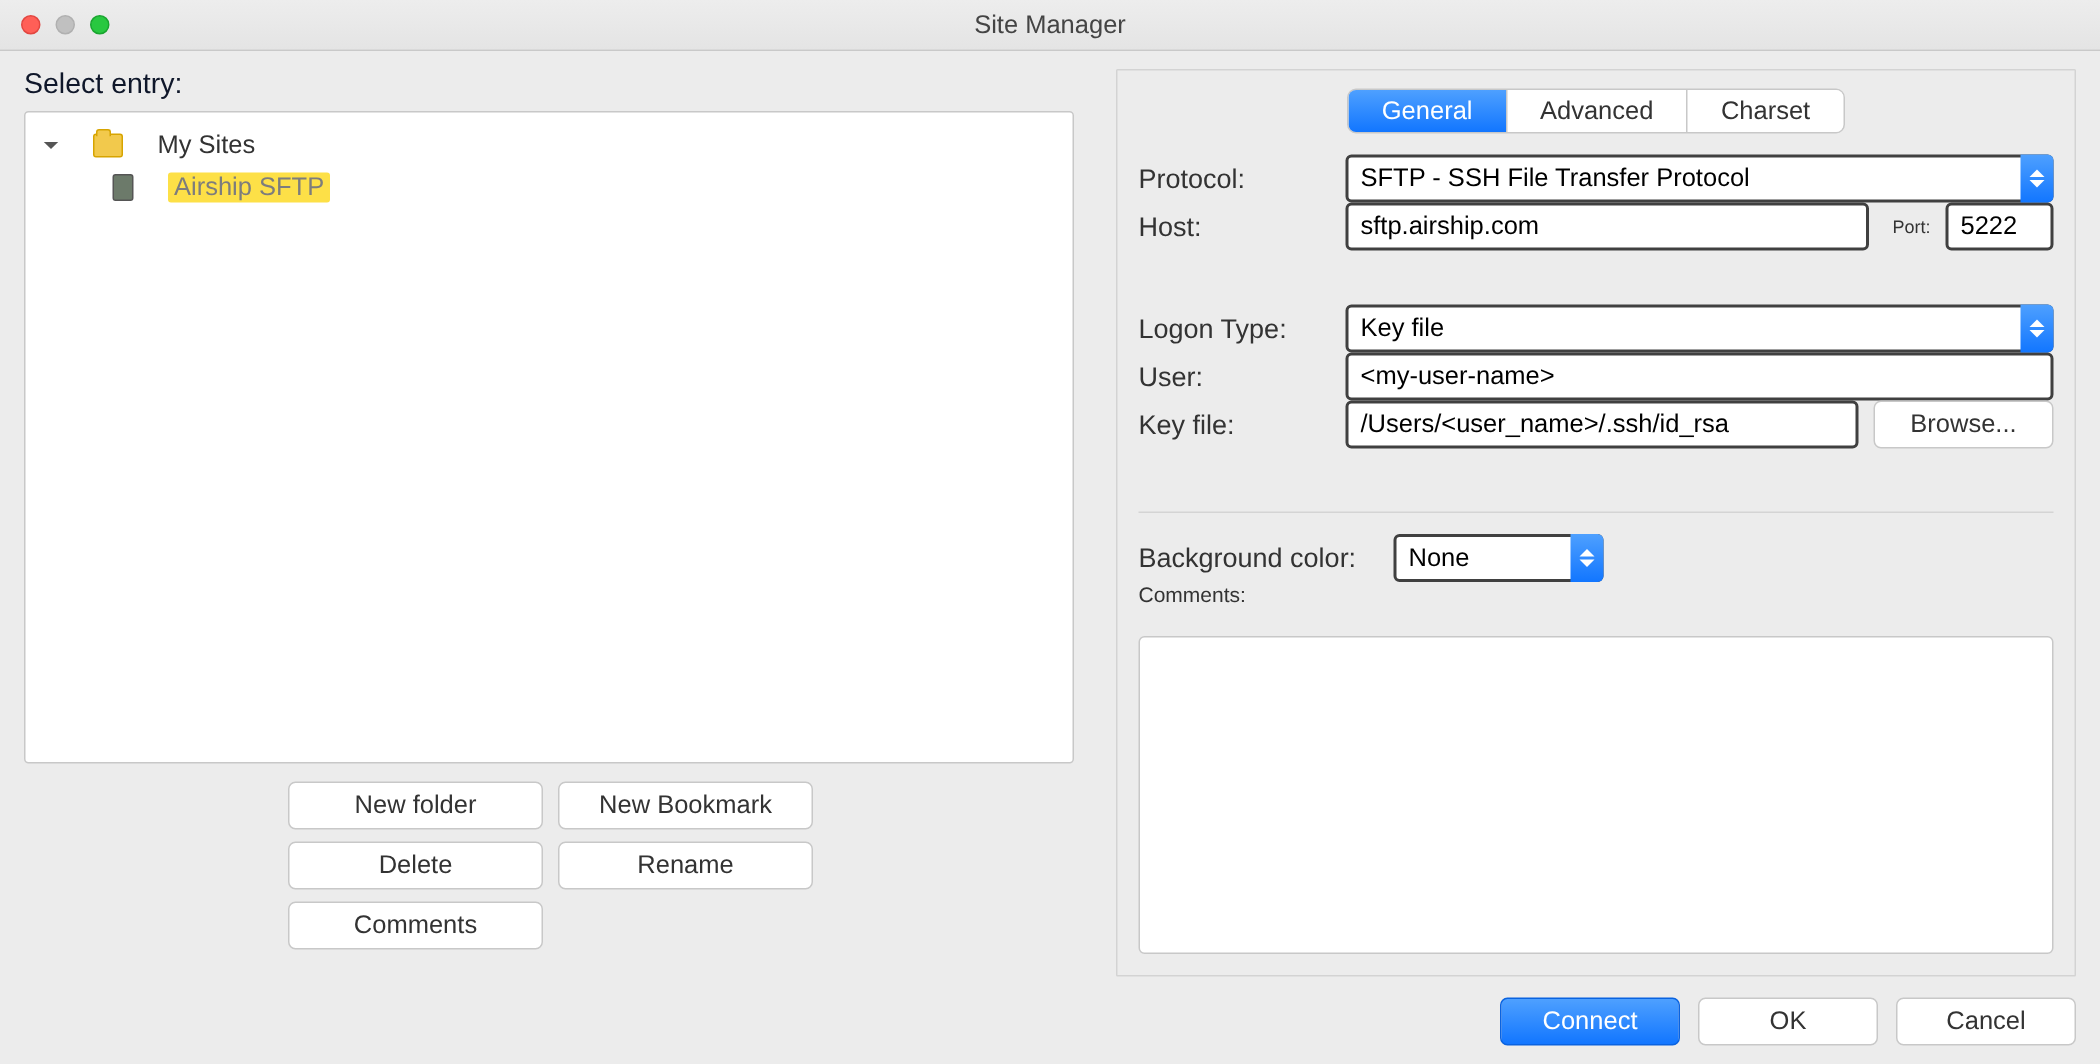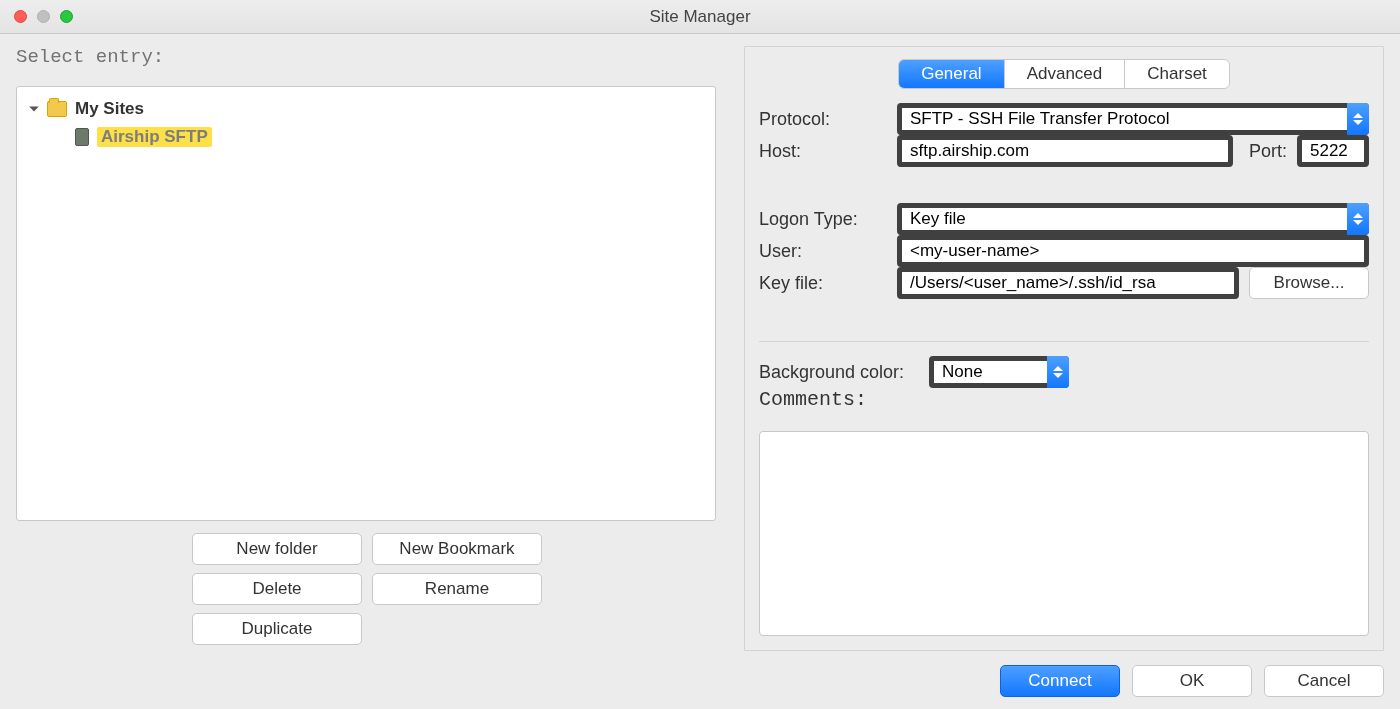--- a/index.html
+++ b/index.html
@@ -51,7 +51,7 @@
     width: 700px;
     display:flex; flex-direction:column;
   }
-  .select-entry-label { font-size:19px; color:#737373; margin-bottom:18px;font-family:Liberation Mono, monospace;}
+  .select-entry-label { font-size:19px; color:#0f172a; margin-bottom:6px;}
   .tree {
     flex: 0 0 435px;
     background:#fff; border:1px solid #c8c8c8; border-radius:3px;

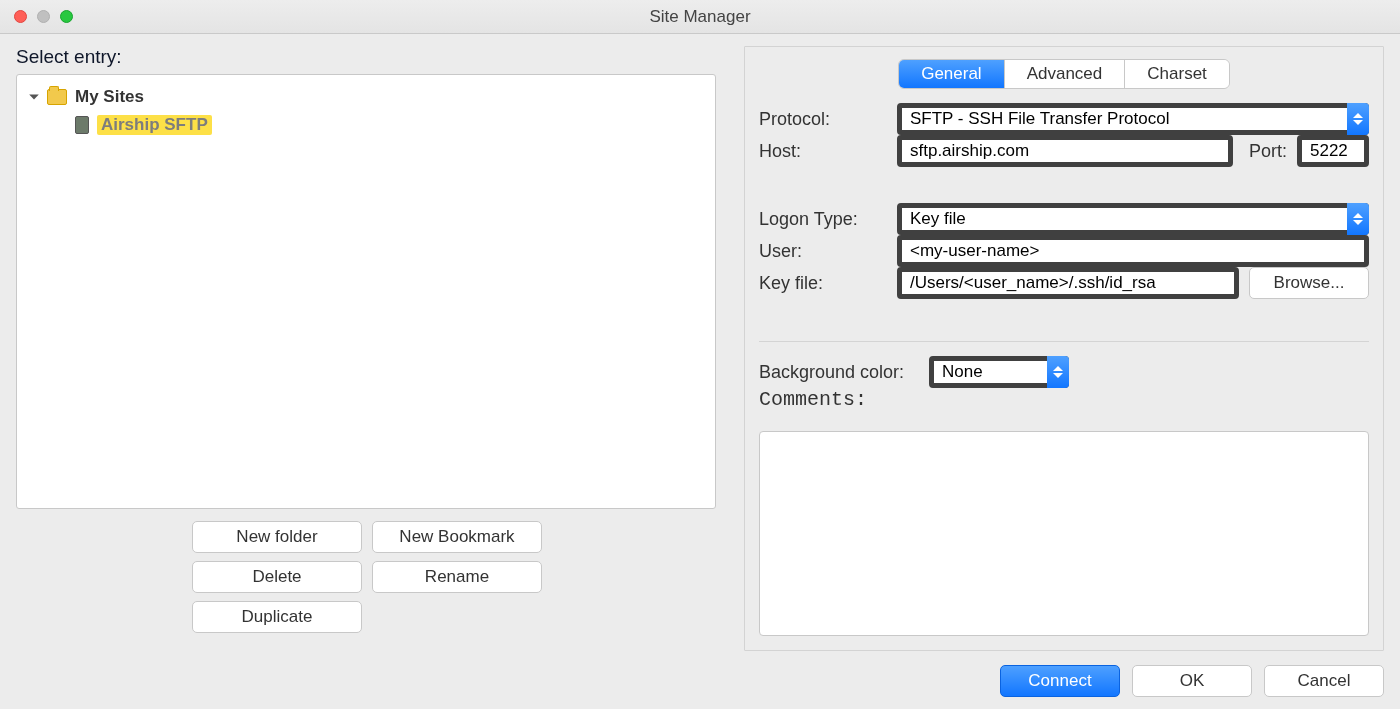--- a/index.html
+++ b/index.html
@@ -58,7 +58,7 @@
     padding: 8px 10px; overflow:auto;
   }
   .tree-row {
-    display:flex; align-items:center; gap:6px; height:28px;font-weight:bold;
+    display:flex; align-items:center; gap:21px; height:28px;
   }
   .tree-row.child { padding-left: 48px;}
   .disclosure {

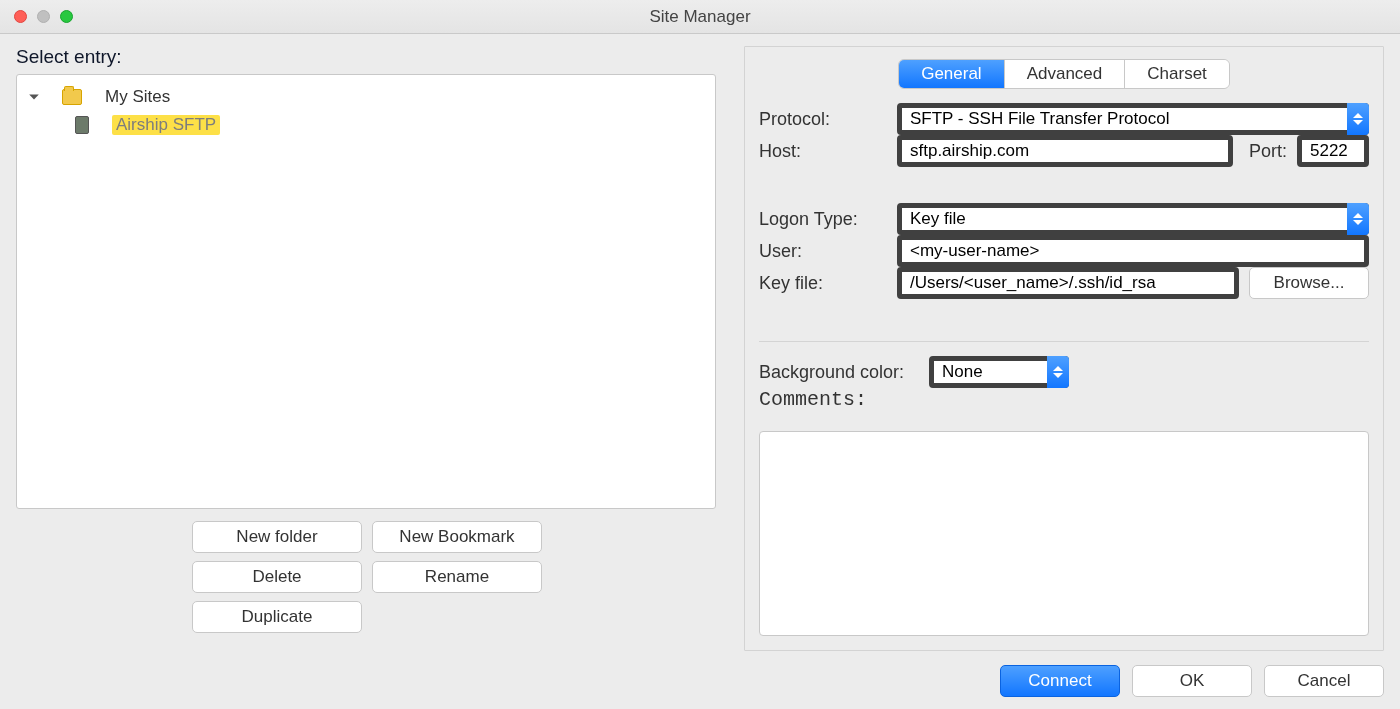--- a/index.html
+++ b/index.html
@@ -101,7 +101,7 @@
   .form-row { display:flex; align-items:center; margin-bottom:0; gap:10px;}
   .lbl { width:128px; font-size:18px; color:#333;}
   input[type="text"] {
-    height:32px; background:#fff; border:5px solid #404040; border-radius:4px;
+    height:32px; background:#fff; border:2px solid #404040; border-radius:4px;
     padding: 0 8px; font-size:17px;
   }
   .select-wrap {

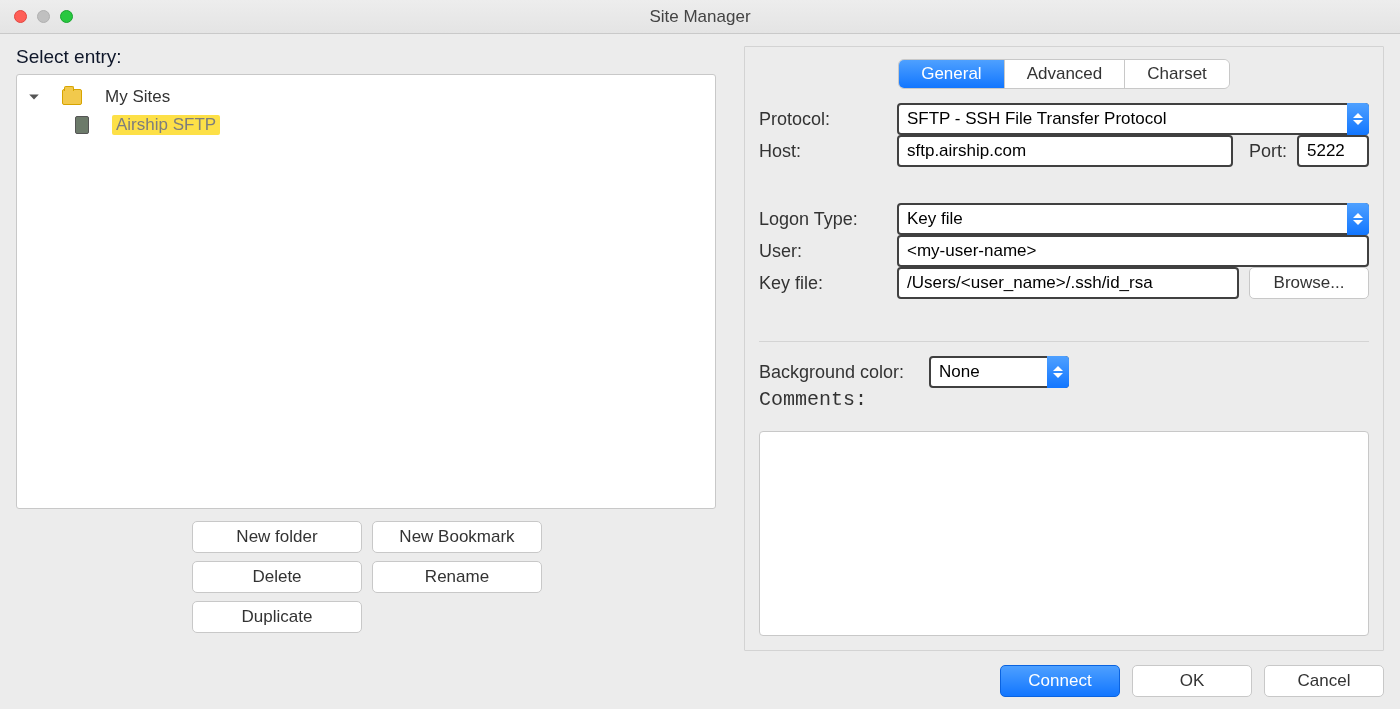--- a/index.html
+++ b/index.html
@@ -119,7 +119,7 @@
   .stepper::before { border-bottom:5px solid #fff; margin-bottom:2px;}
   .stepper::after { border-top:5px solid #fff;}
   .host-input { flex:1; }
-  .port-label { margin-left:6px; font-size:18px;}
+  .port-label { margin-left:6px; font-size:12px;}
   .port-input { width:72px; }
   .divider-gap { height:36px;}
   .bg-color-row .lbl { width:160px;}

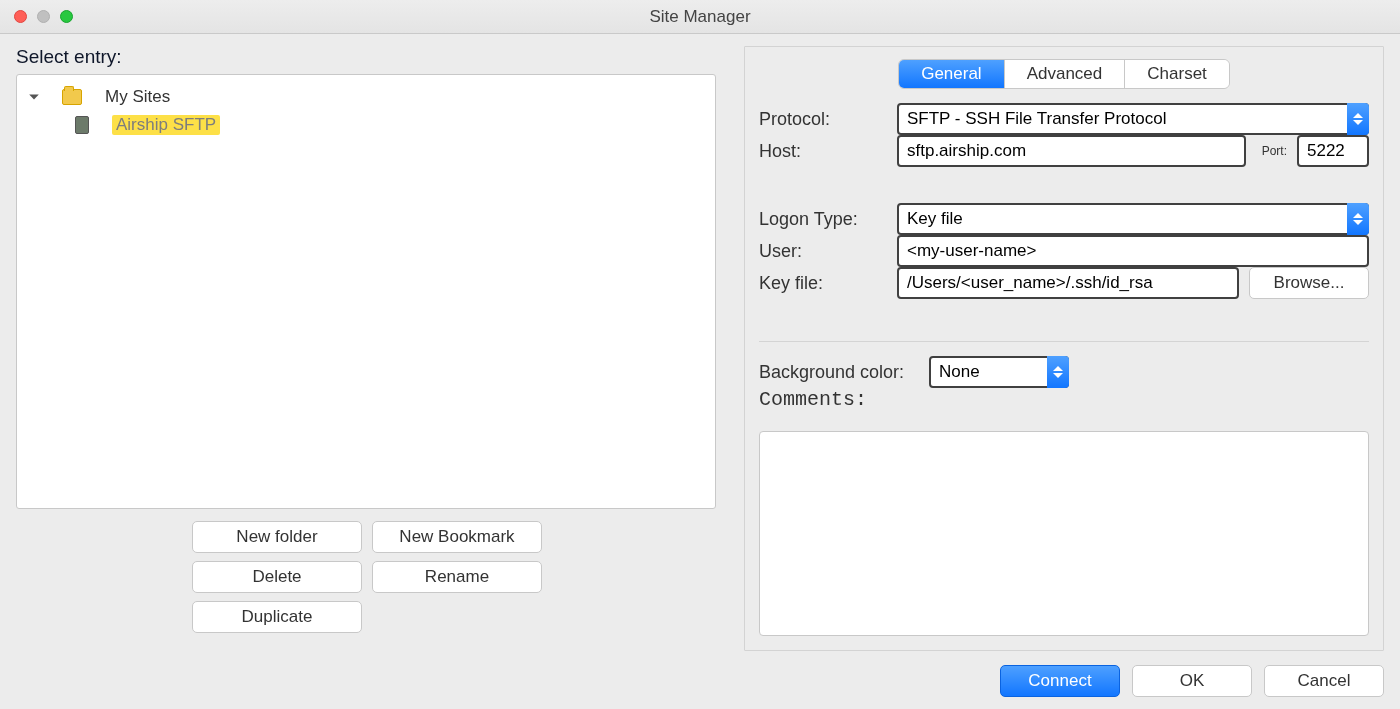--- a/index.html
+++ b/index.html
@@ -125,7 +125,7 @@
   .bg-color-row .lbl { width:160px;}
   .bg-color-select { width:140px; position:relative; }
   .bg-color-select input { width:100%; padding-right:30px;}
-  .comments-label { font-size:20px; margin-bottom:20px;font-family:Liberation Mono, monospace;}
+  .comments-label { font-size:14px; margin-bottom:20px;}
   .comments {
       flex:1;
     width:100%; min-height:120px; background:#fff; border:1px solid #c8c8c8; border-radius:4px; resize:none;

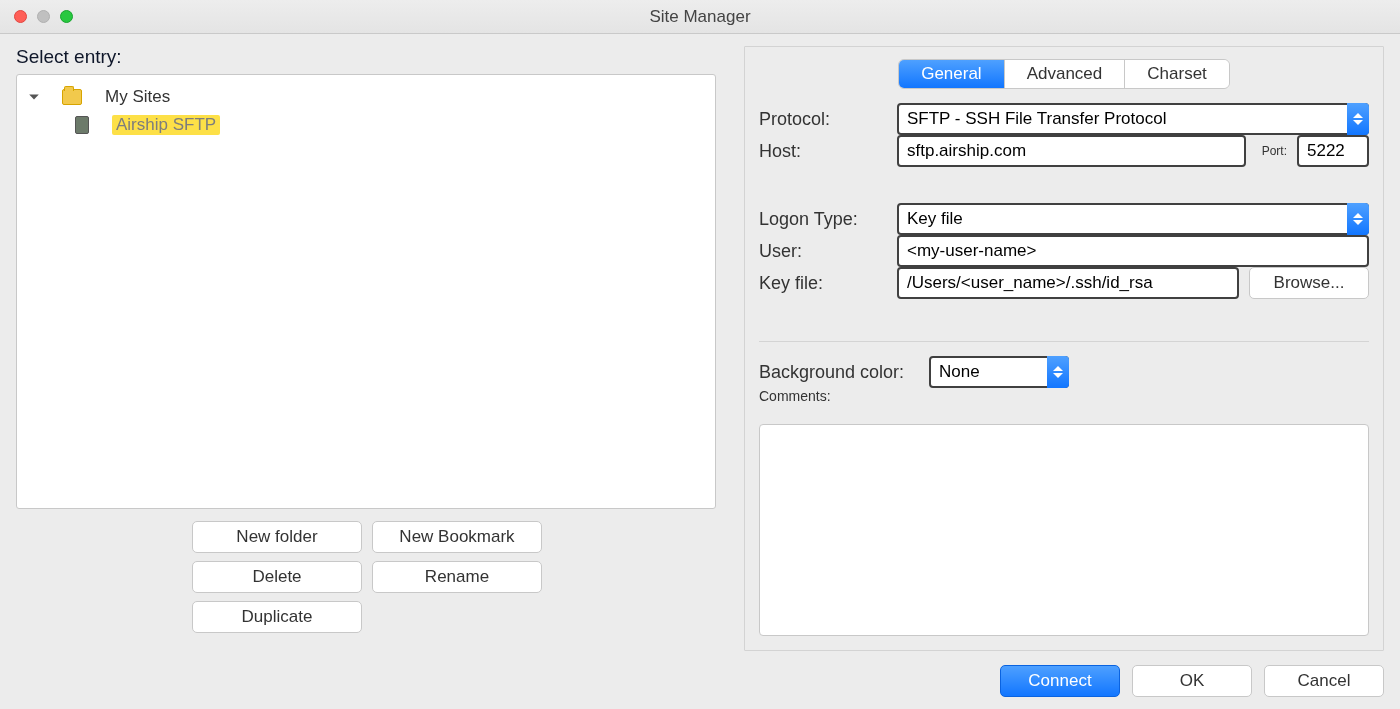--- a/index.html
+++ b/index.html
@@ -176,7 +176,7 @@
           <button class="btn">New Bookmark</button>
           <button class="btn">Delete</button>
           <button class="btn">Rename</button>
-          <button class="btn">Duplicate</button>
+          <button class="btn">Comments</button>
         </div>
       </div>
 

